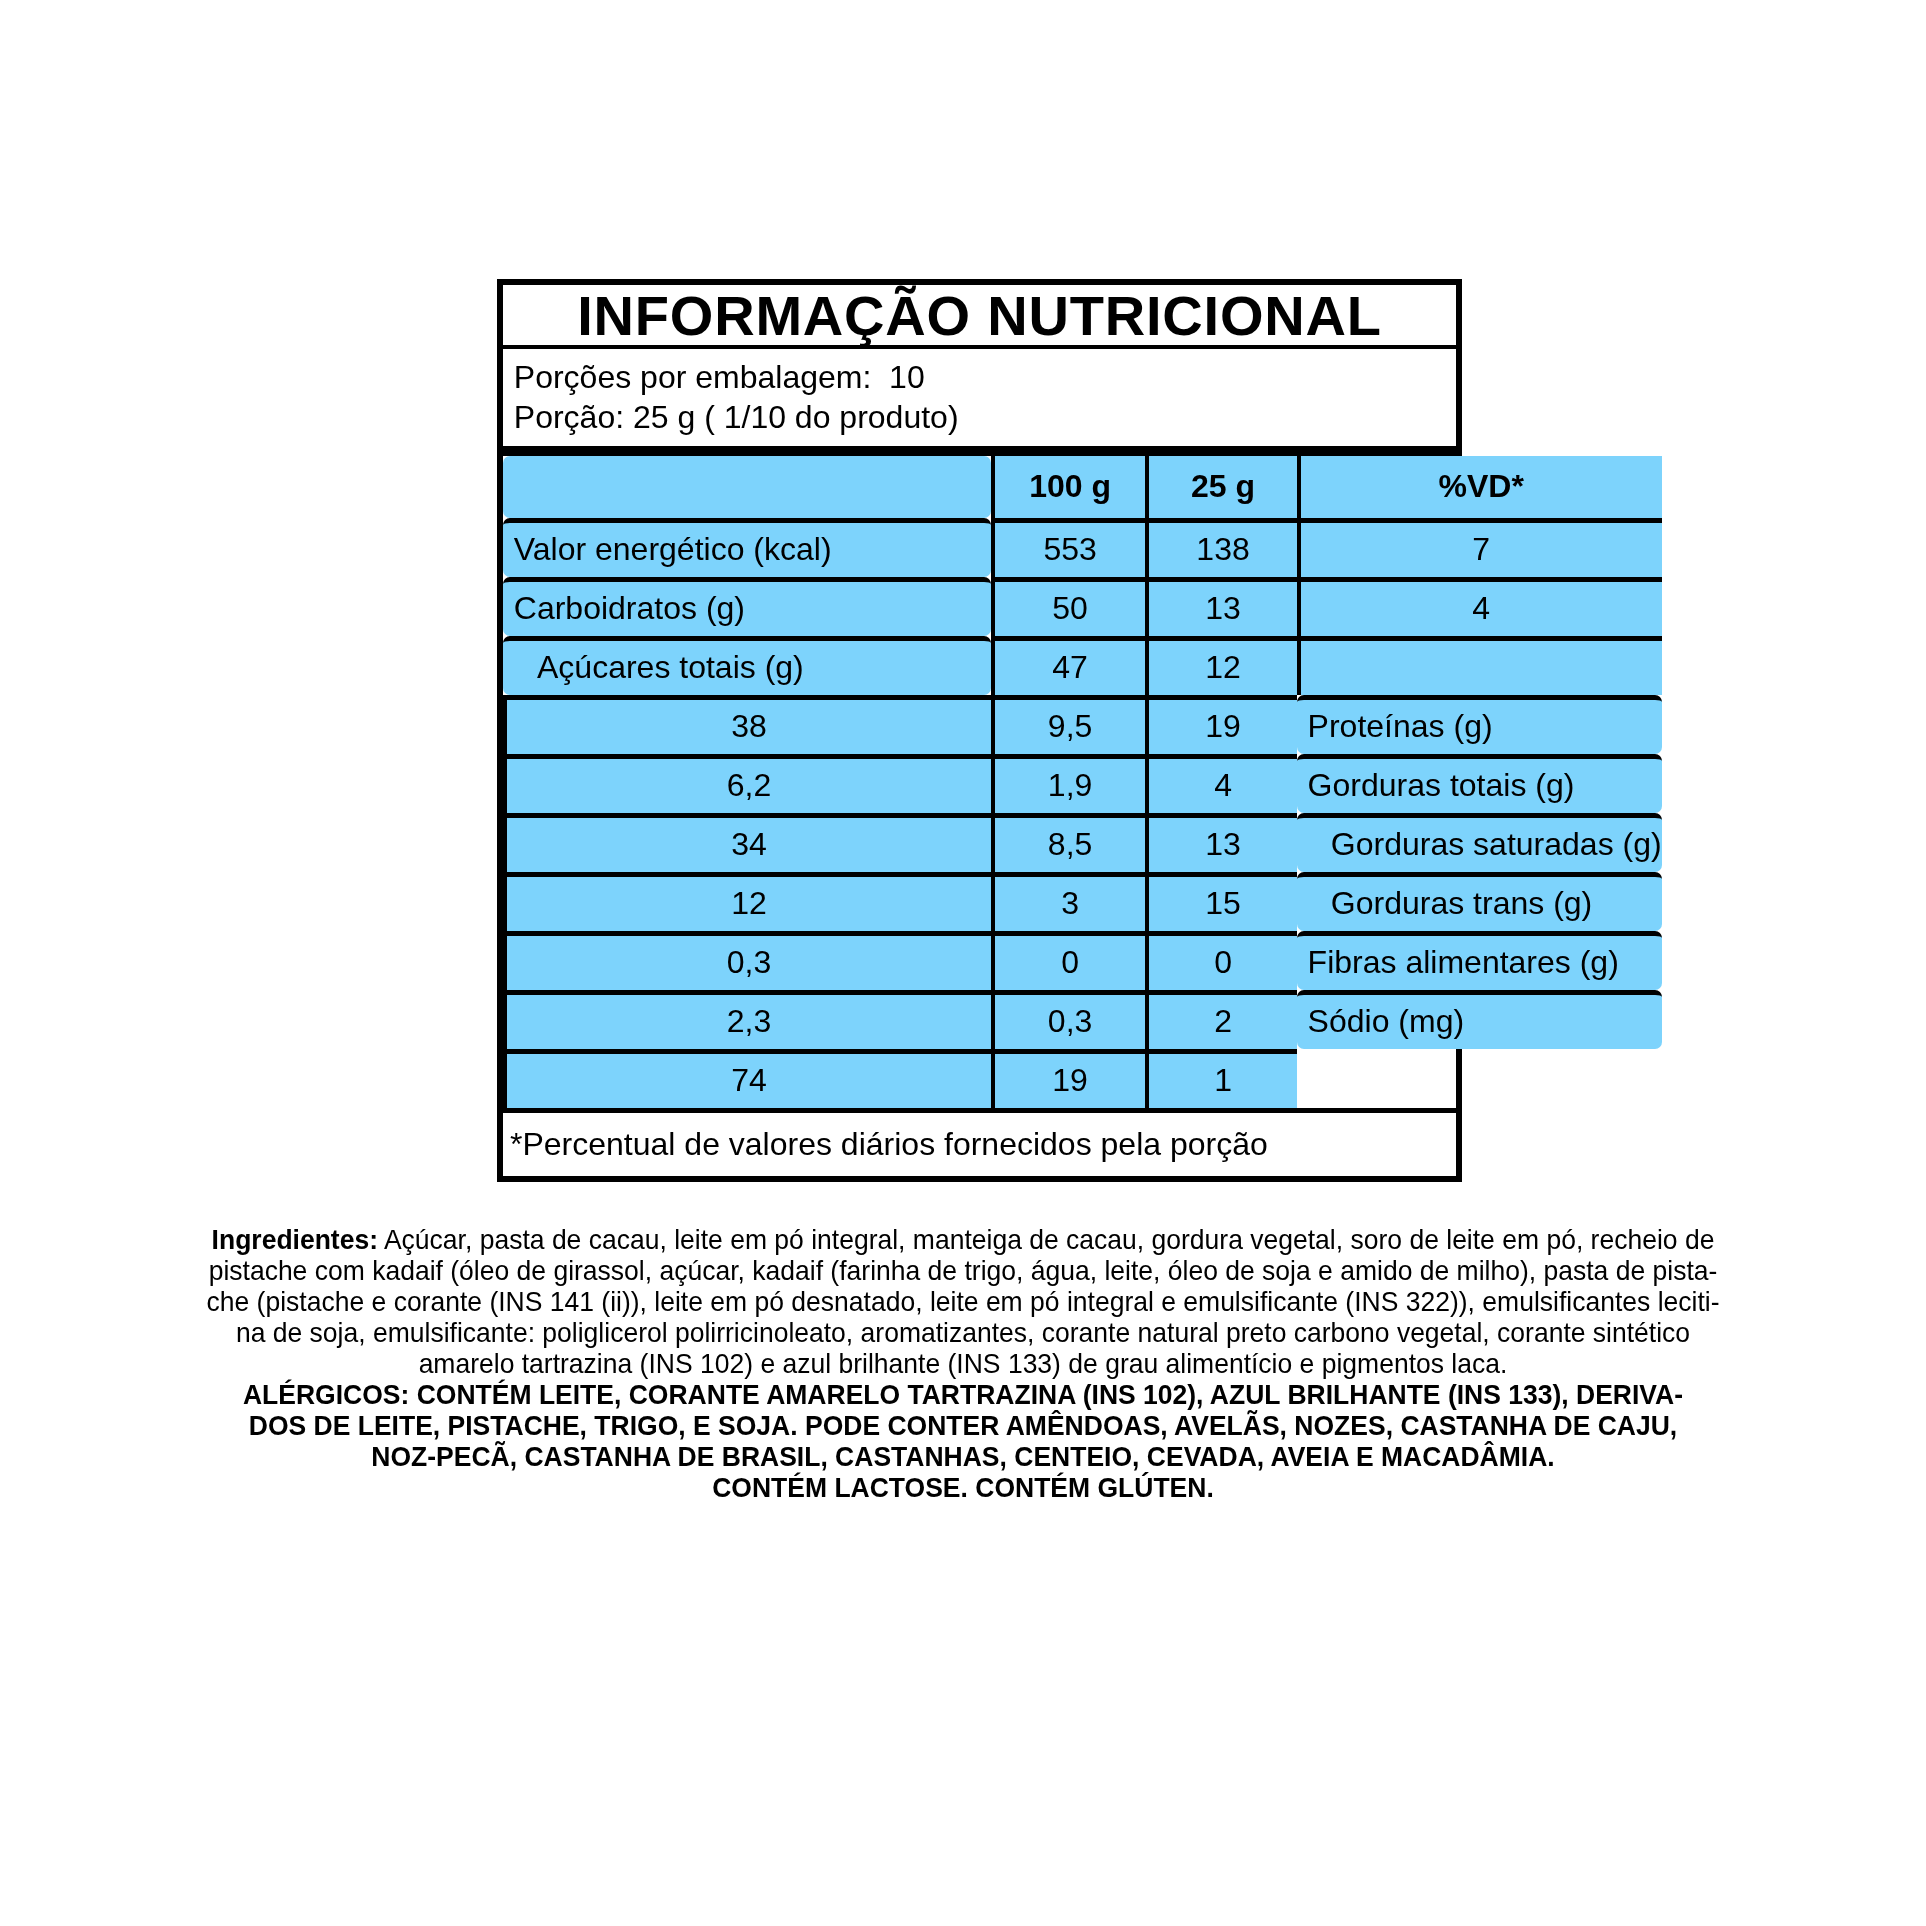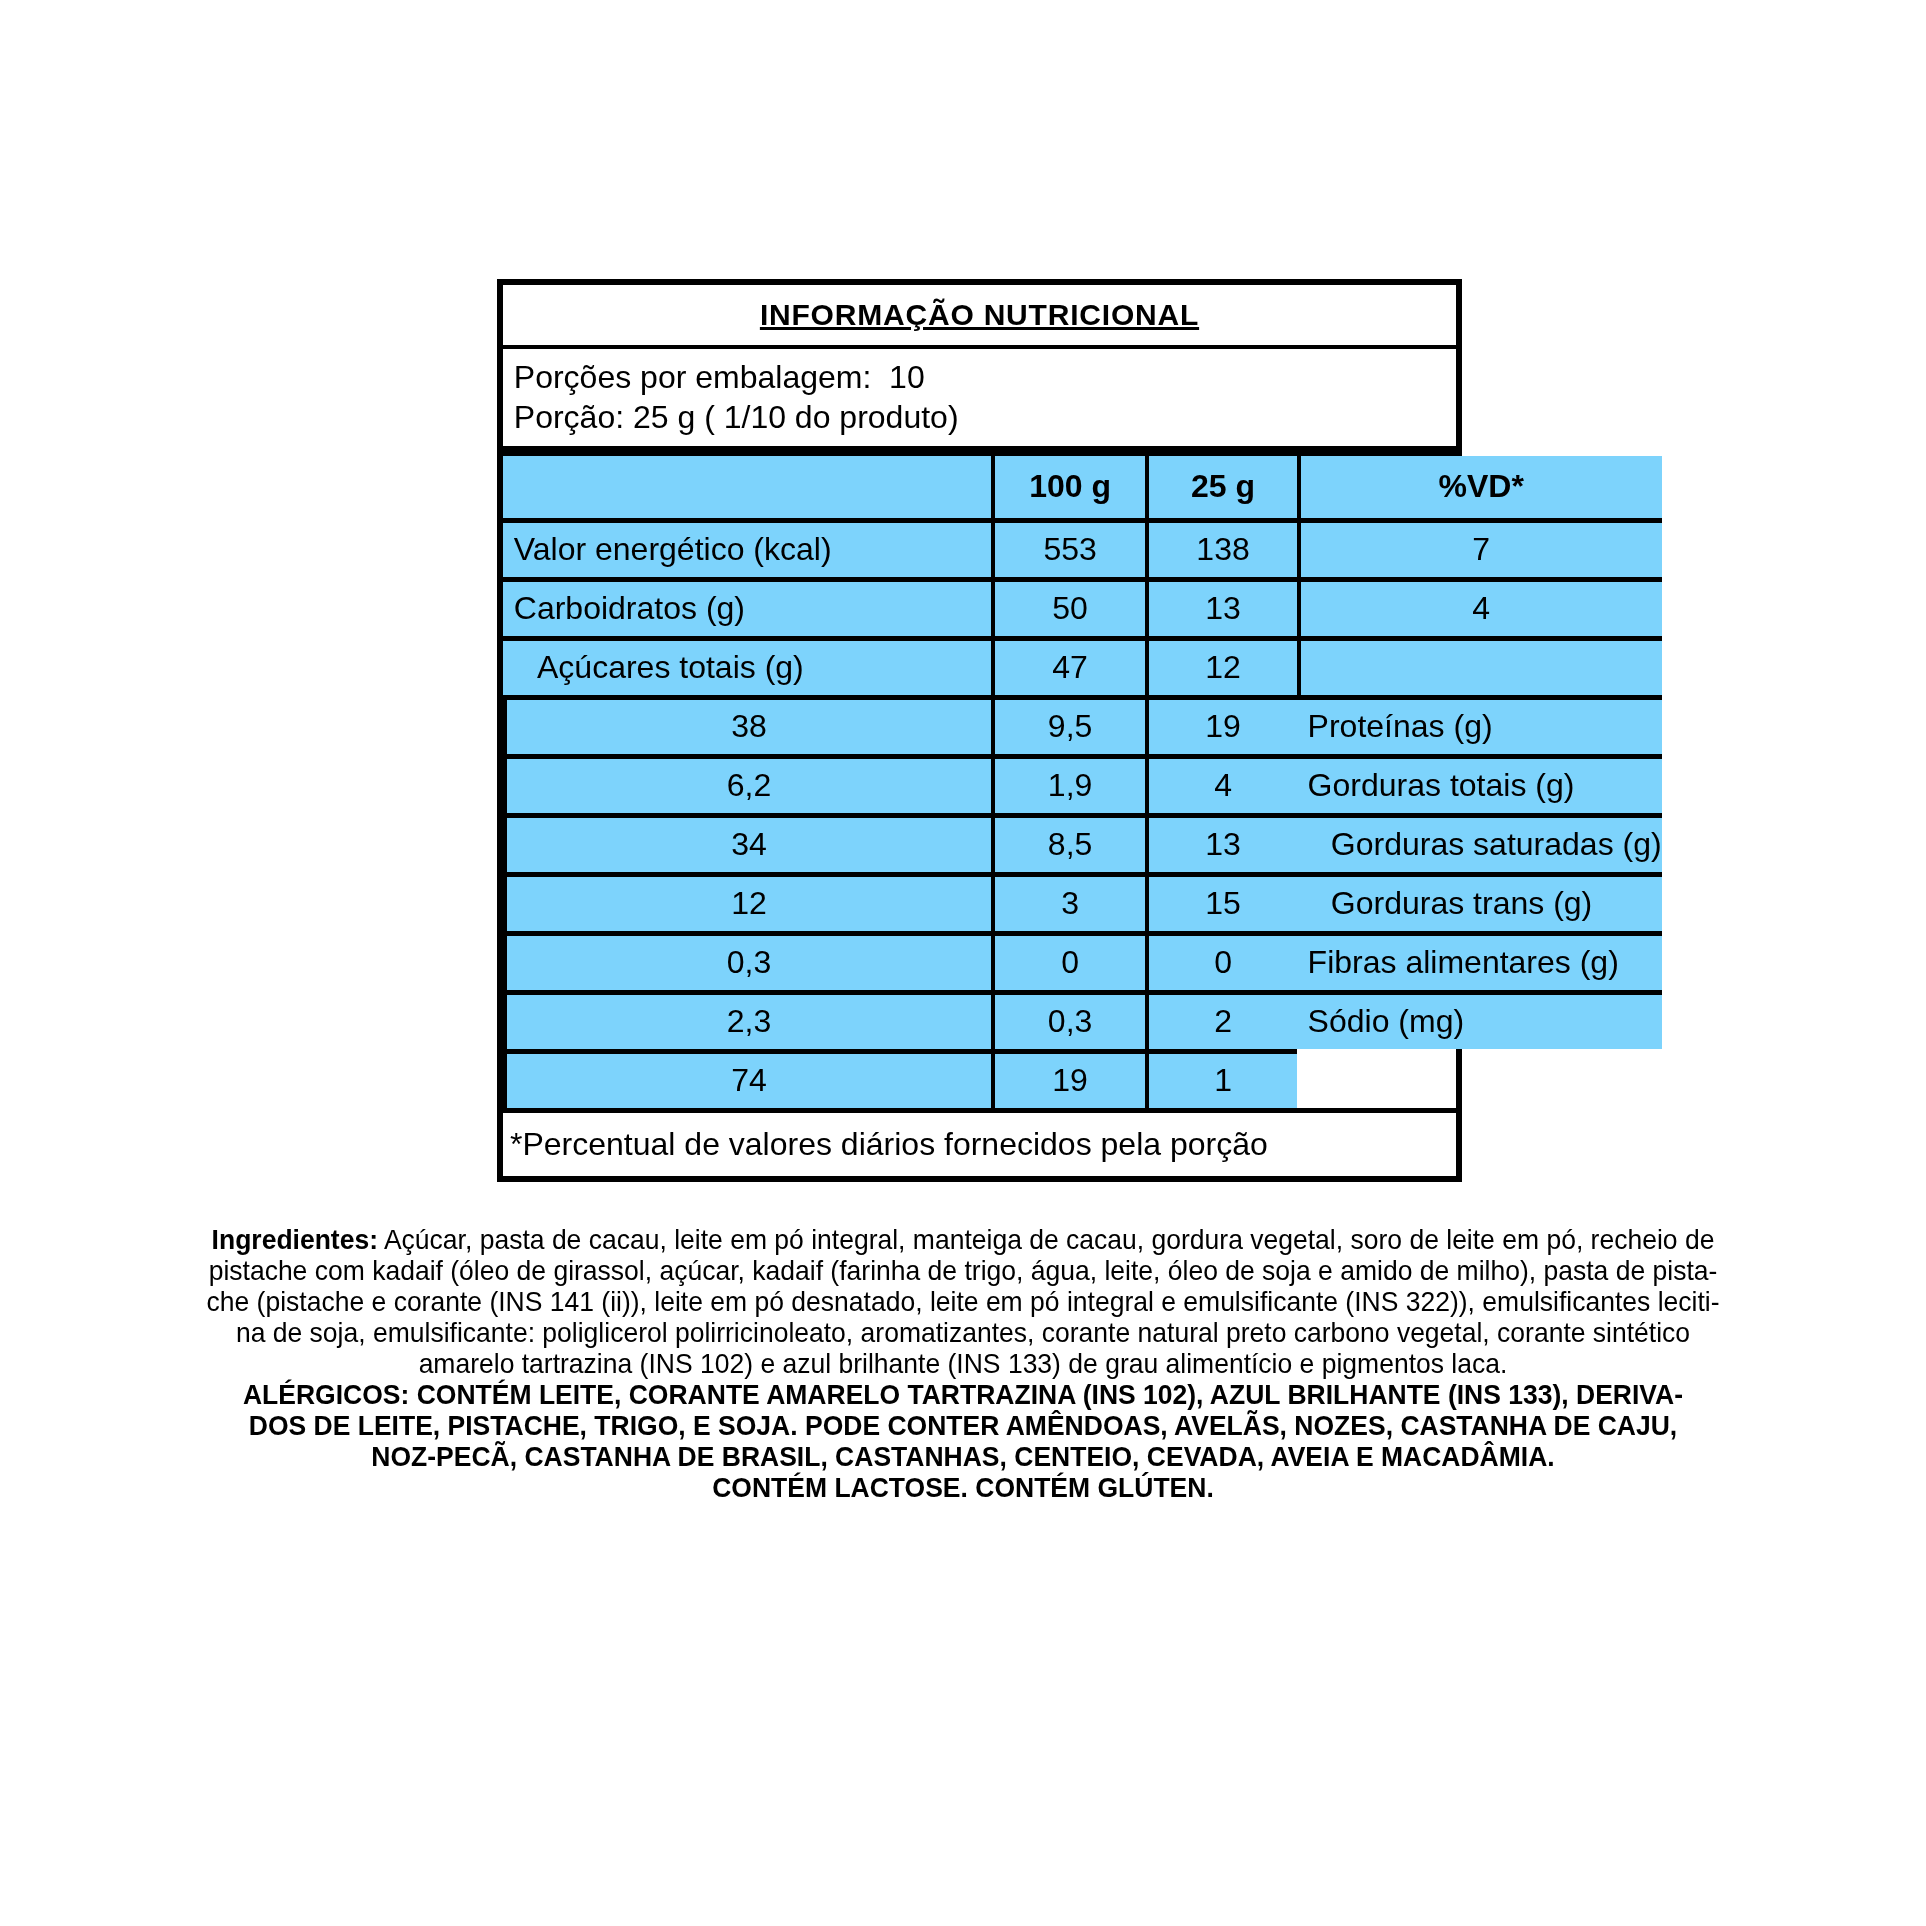--- a/index.html
+++ b/index.html
@@ -33,11 +33,10 @@
     display: flex;
     align-items: center;
     justify-content: center;
-    font-size: 30px;
+    font-size: 56px;
     font-weight: bold;
     letter-spacing: 0.8px;
     white-space: pre;
-    text-decoration: underline;
   }
   .nt-portions {
     padding: 7.7px 7.7px 9.2px 10.8px;

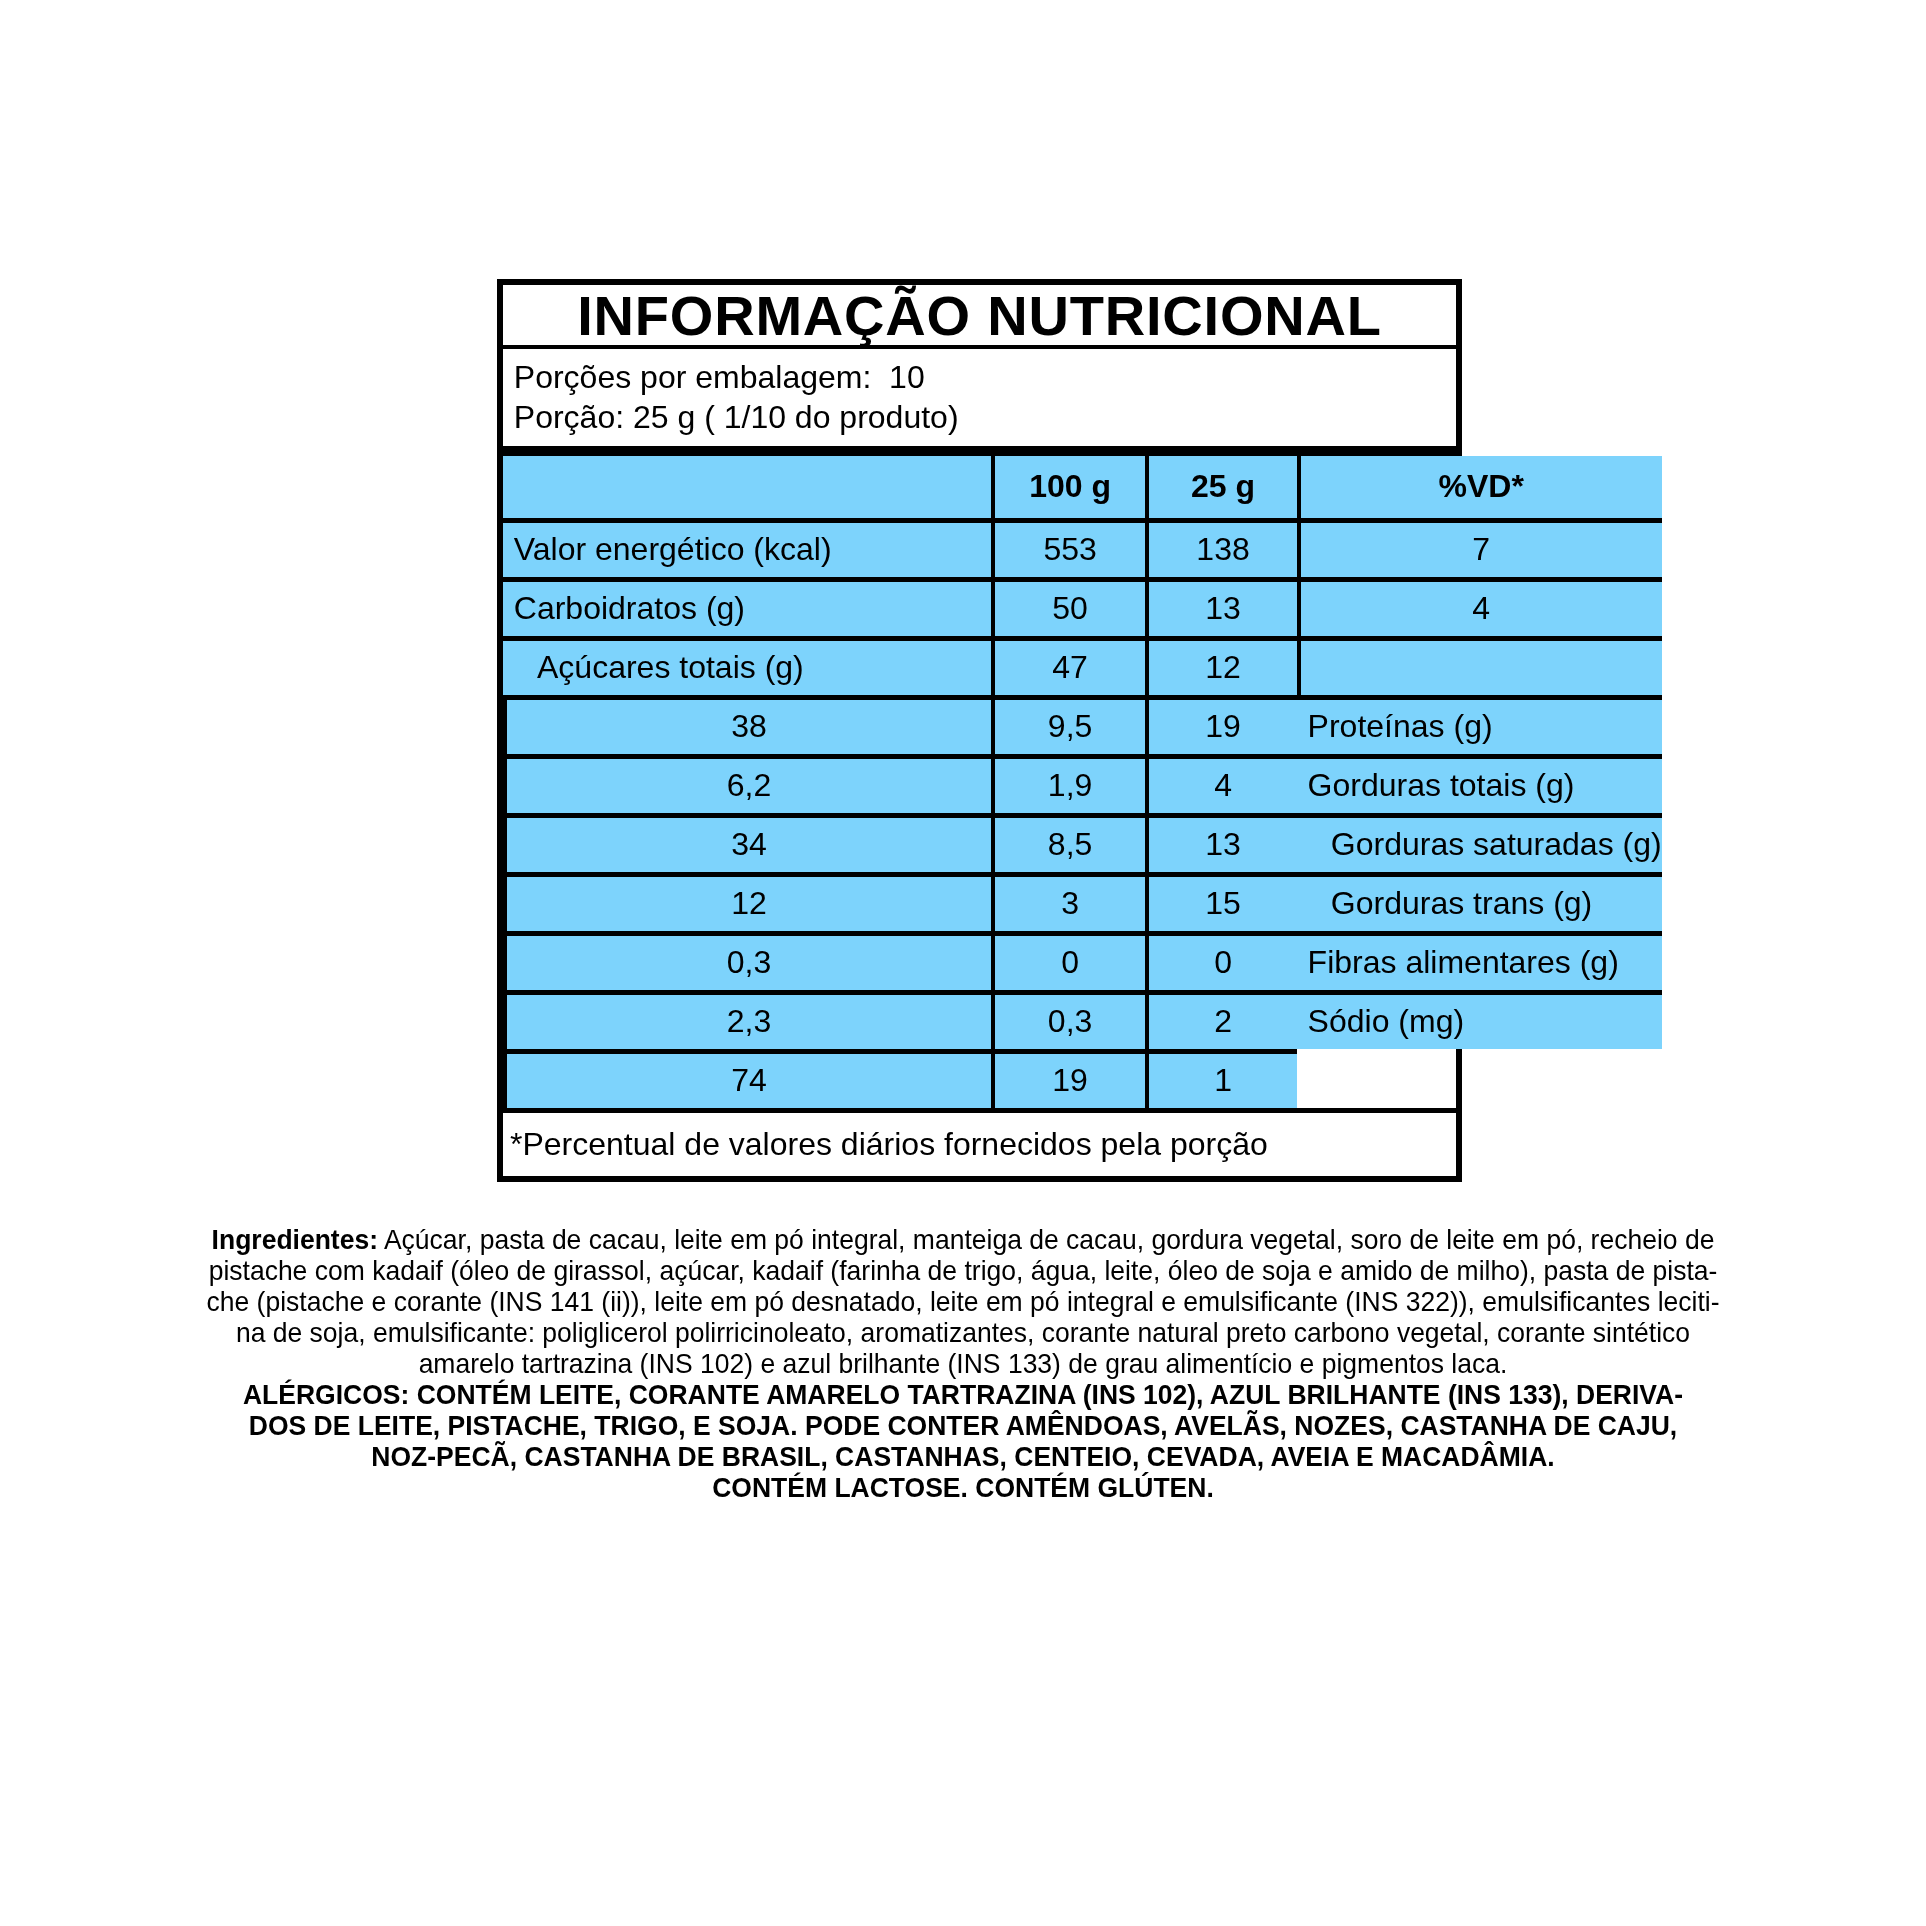--- a/index.html
+++ b/index.html
@@ -83,6 +83,7 @@
     justify-content: flex-start;
     padding-left: 10.8px;
     white-space: pre;
+    border-radius: 7px;
   }
   .cell.lbl.i1 { padding-left: 34px; }
   .cell.lbl.i2 { padding-left: 59px; }

